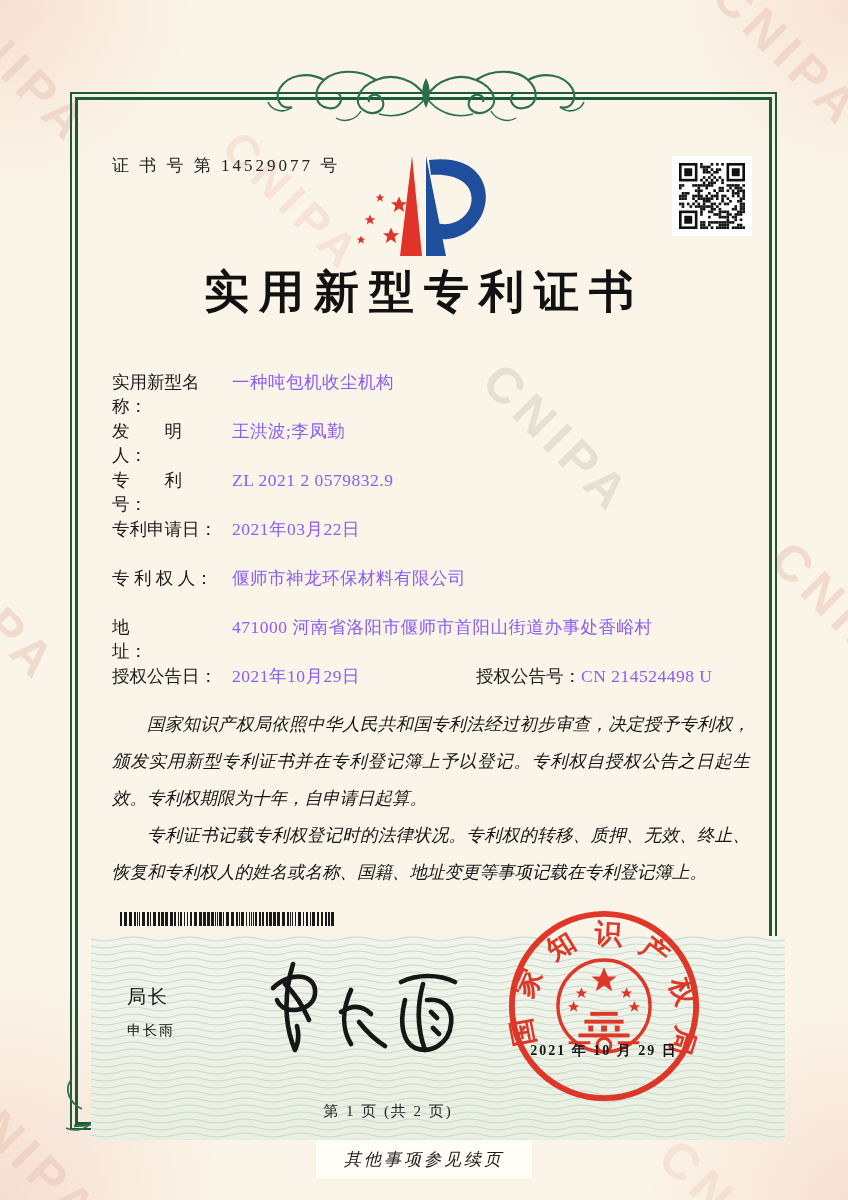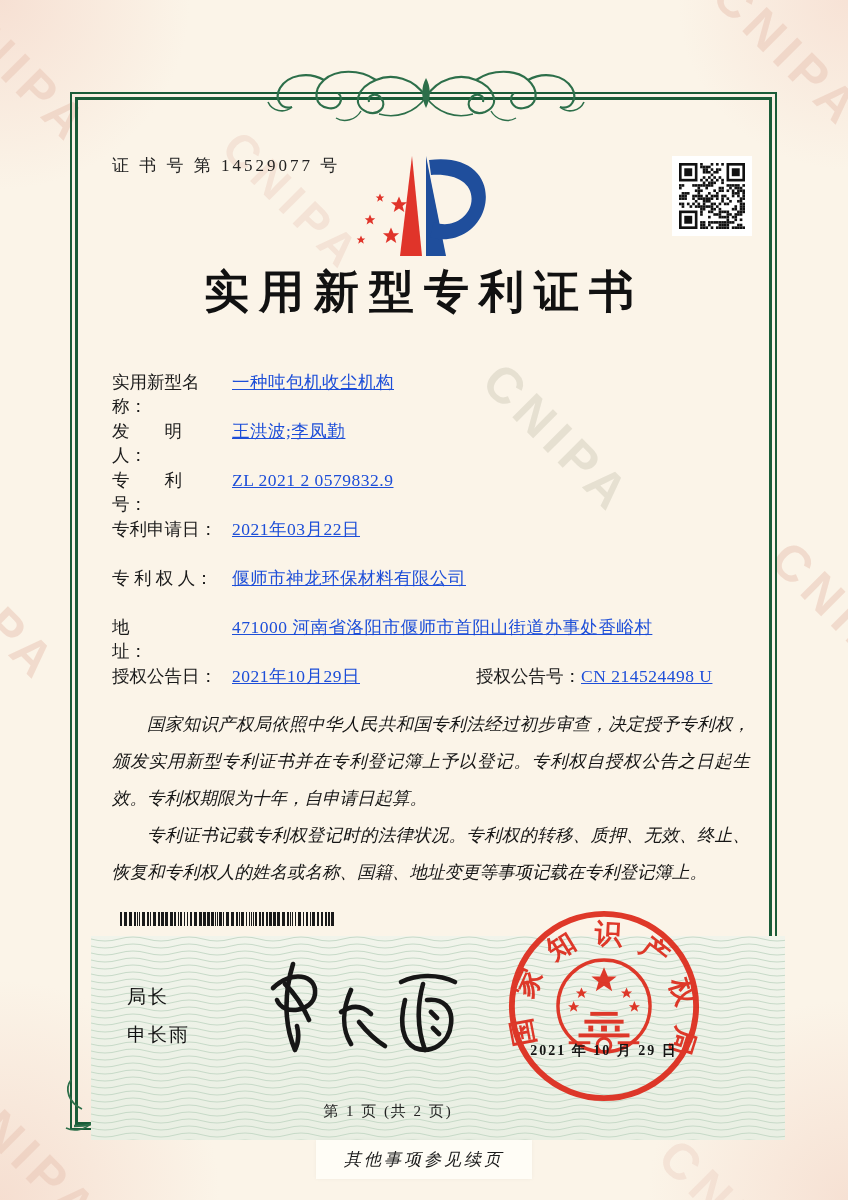--- a/index.html
+++ b/index.html
@@ -48,7 +48,7 @@
   .fields{position:absolute;left:112px;top:358px;width:648px;}
   .frow{display:flex;align-items:baseline;font-size:17.5px;height:18px;margin-bottom:31px;}
   .flabel{flex:0 0 120px;color:#1b1b1b;}
-  .fvalue{color:#1d4ed8;letter-spacing:.5px;text-decoration:underline;}
+  .fvalue{color:#8b5cf6;letter-spacing:.5px;}
   .frow .pair2-label{margin-left:116px;}
   .paras{
     position:absolute;left:112px;top:694px;width:638px;

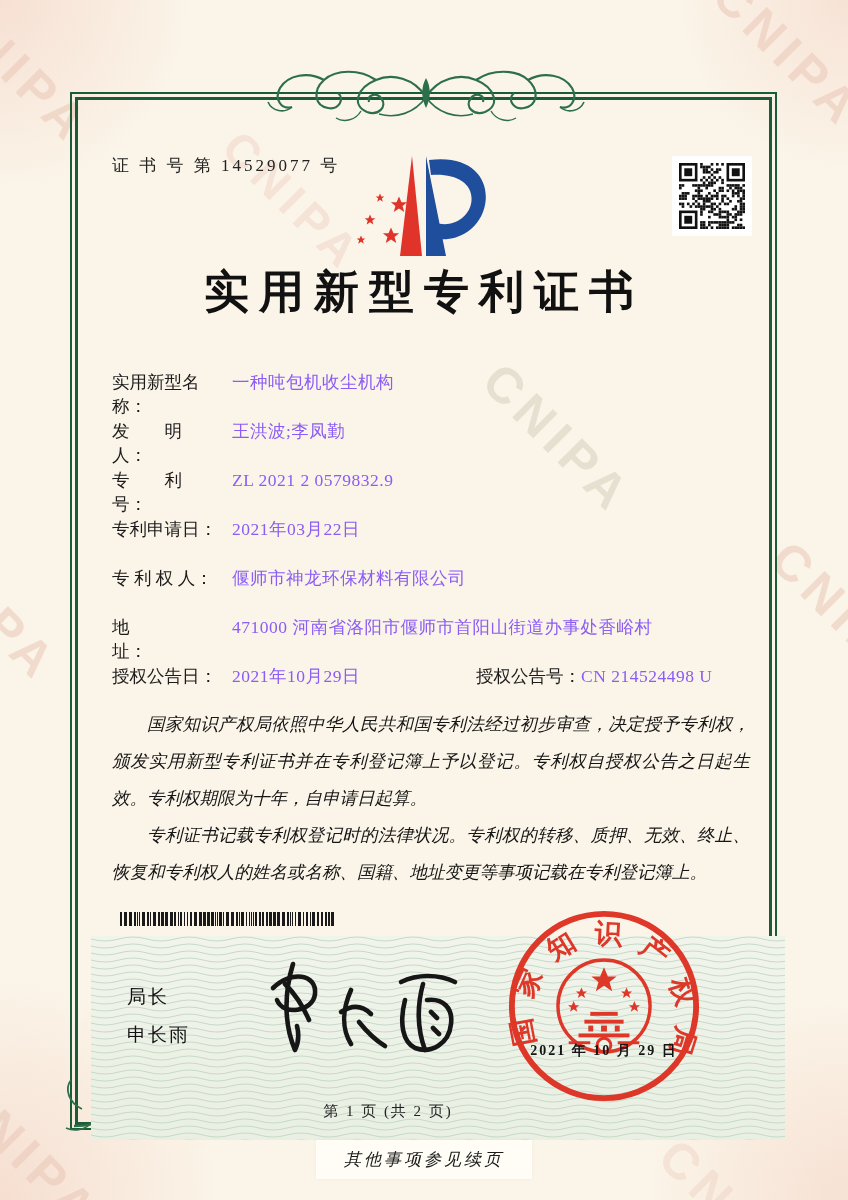--- a/index.html
+++ b/index.html
@@ -70,7 +70,7 @@
   .signer-name{
     position:absolute;left:36px;top:86px;
     font-family:Liberation Mono, monospace;
-    font-size:19px;color:#111;letter-spacing:2px;
+    font-size:14px;color:#111;letter-spacing:2px;
   }
   .signature{position:absolute;left:168px;top:14px;width:212px;height:110px;}
   .page-info{

